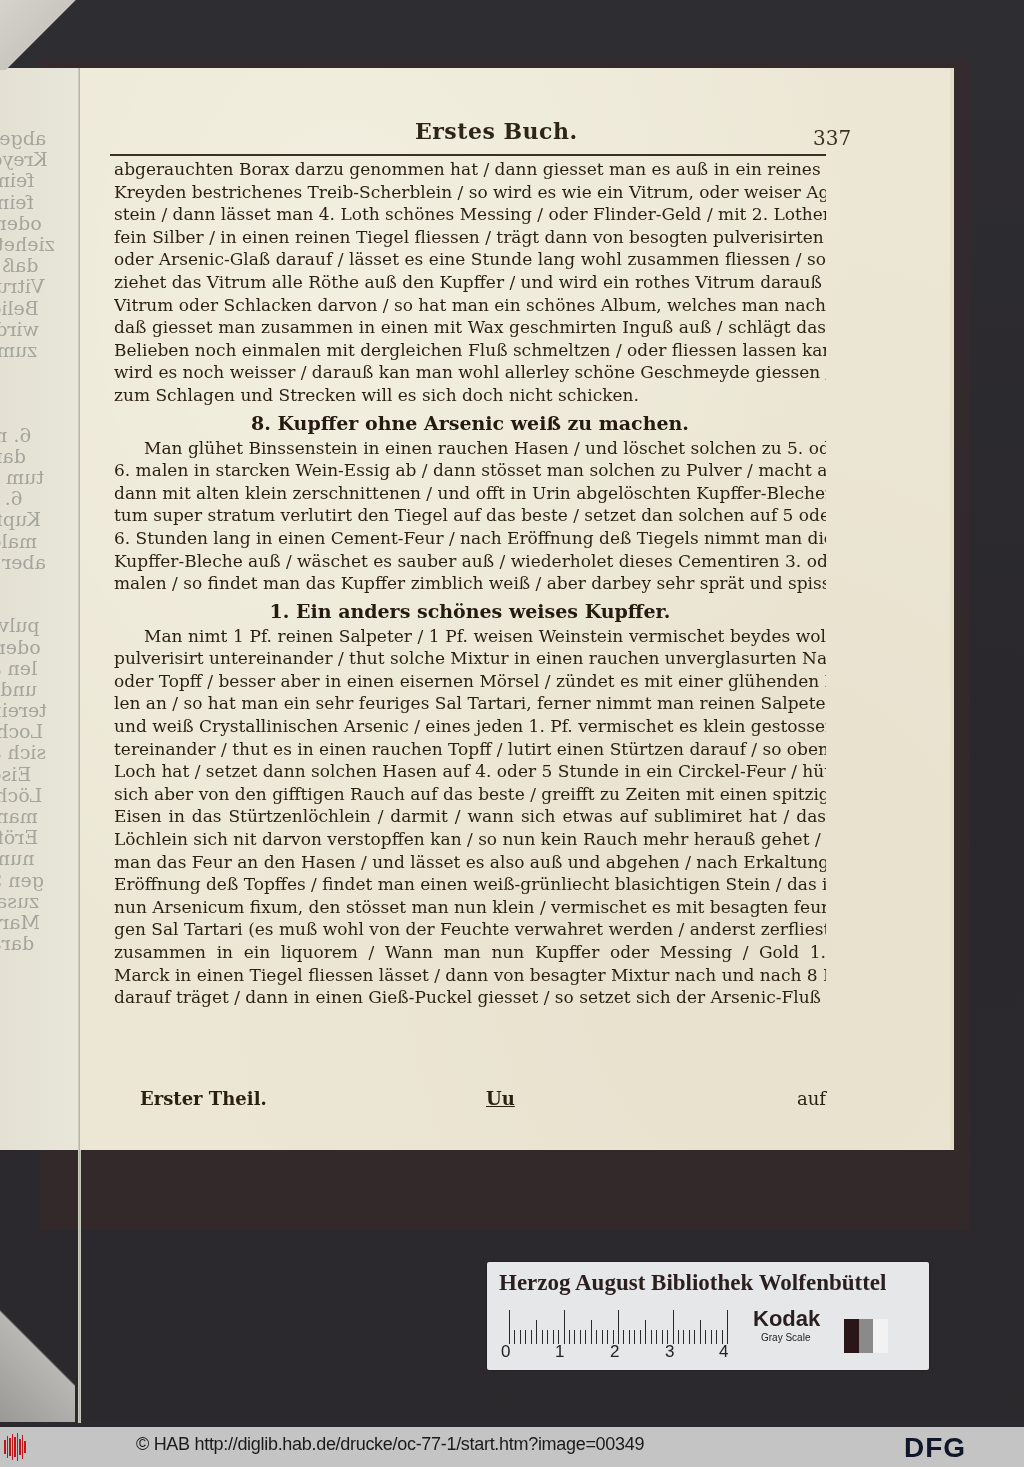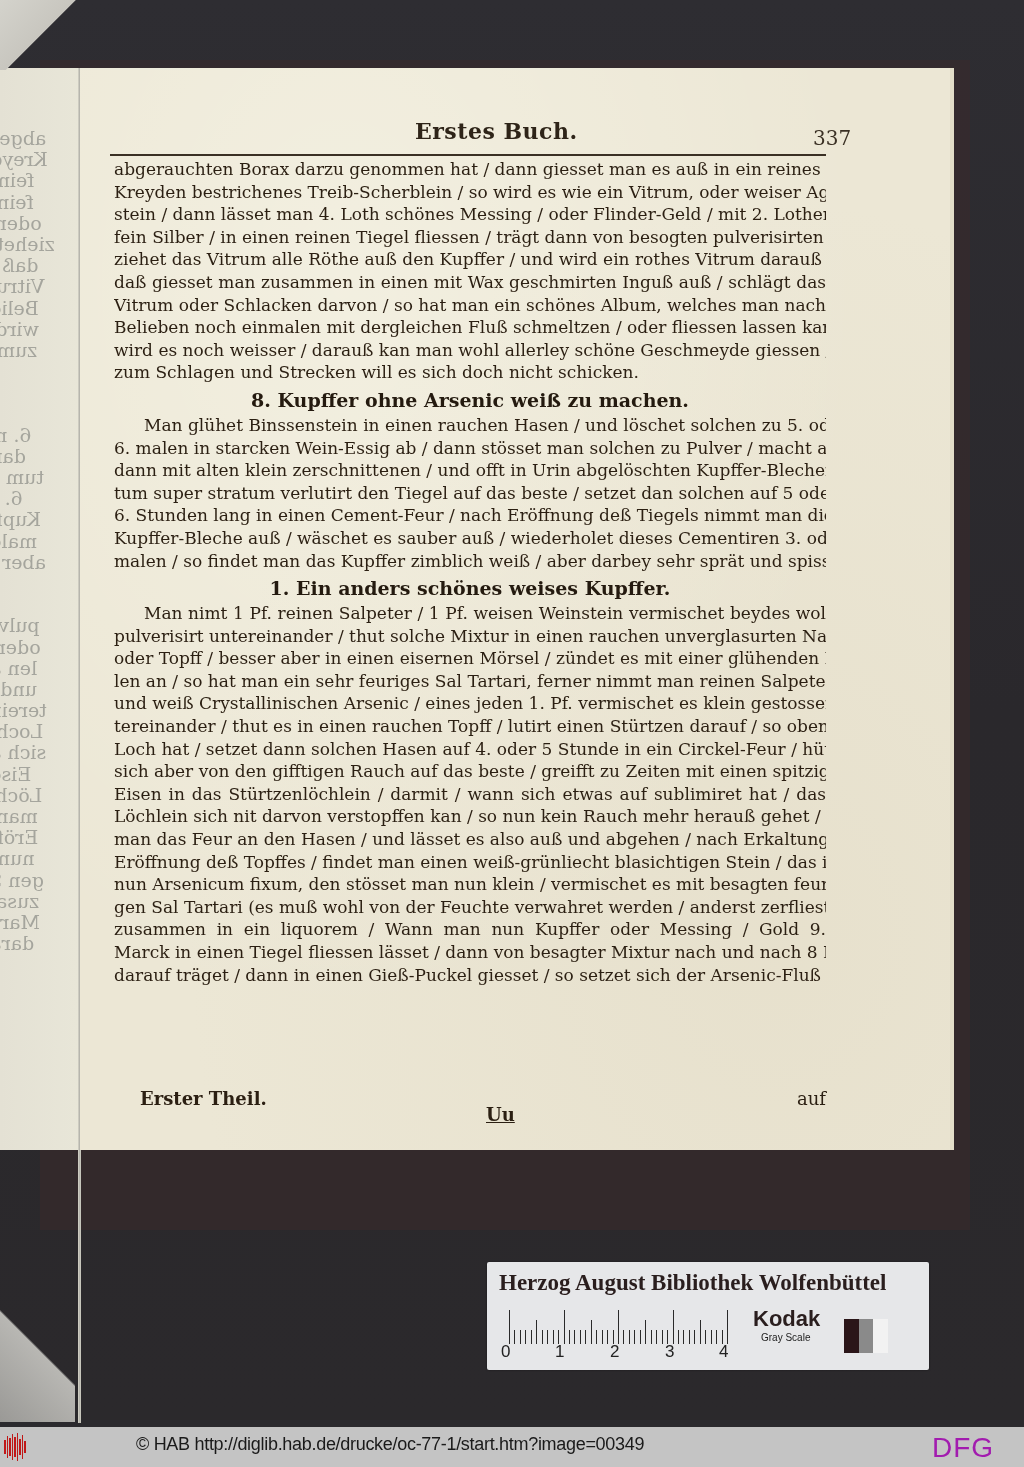--- a/index.html
+++ b/index.html
@@ -207,6 +207,7 @@
         <span class="tline">Kreyden bestrichenes Treib-Scherblein / so wird es wie ein Vitrum, oder weiser Ag-</span>
         <span class="tline">stein / dann lässet man 4. Loth schönes Messing / oder Flinder-Geld / mit 2. Lothen</span>
         <span class="tline">fein Silber / in einen reinen Tiegel fliessen / trägt dann von besogten pulverisirten Vitro,</span>
+        <span class="tline">oder Arsenic-Glaß darauf / lässet es eine Stunde lang wohl zusammen fliessen / so</span>
         <span class="tline">ziehet das Vitrum alle Röthe auß den Kupffer / und wird ein rothes Vitrum darauß /</span>
         <span class="tline">daß giesset man zusammen in einen mit Wax geschmirten Inguß auß / schlägt das</span>
         <span class="tline">Vitrum oder Schlacken darvon / so hat man ein schönes Album, welches man nach</span>

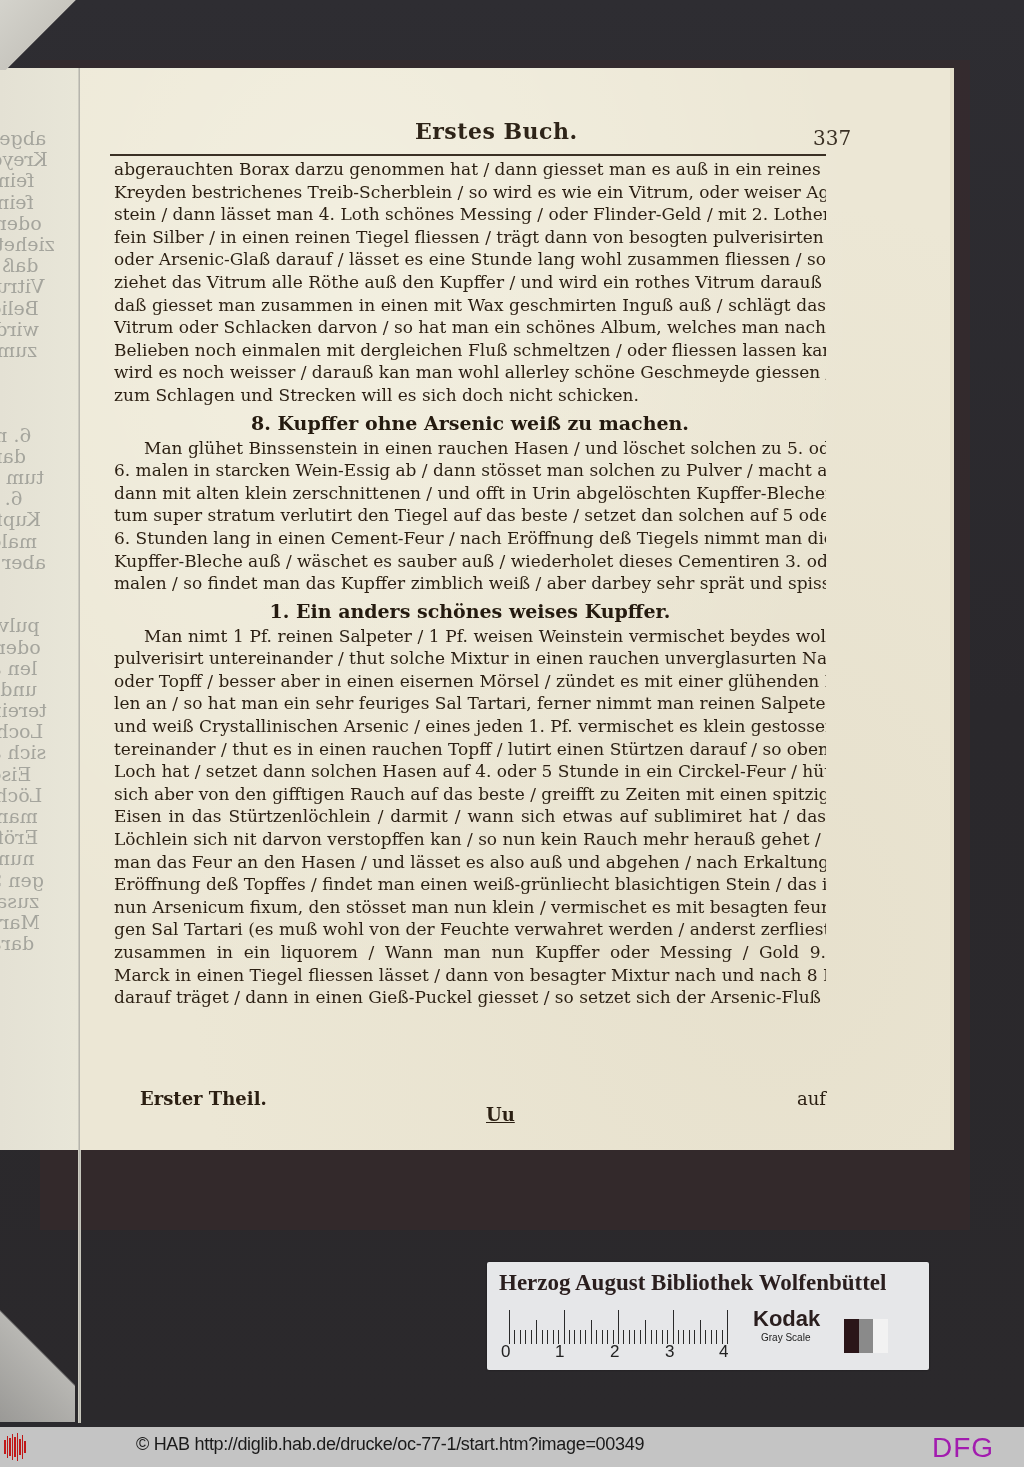--- a/index.html
+++ b/index.html
@@ -209,8 +209,8 @@
         <span class="tline">fein Silber / in einen reinen Tiegel fliessen / trägt dann von besogten pulverisirten Vitro,</span>
         <span class="tline">oder Arsenic-Glaß darauf / lässet es eine Stunde lang wohl zusammen fliessen / so</span>
         <span class="tline">ziehet das Vitrum alle Röthe auß den Kupffer / und wird ein rothes Vitrum darauß /</span>
+        <span class="tline">Vitrum oder Schlacken darvon / so hat man ein schönes Album, welches man nach</span>
         <span class="tline">daß giesset man zusammen in einen mit Wax geschmirten Inguß auß / schlägt das</span>
-        <span class="tline">Vitrum oder Schlacken darvon / so hat man ein schönes Album, welches man nach</span>
         <span class="tline">Belieben noch einmalen mit dergleichen Fluß schmeltzen / oder fliessen lassen kan / so</span>
         <span class="tline">wird es noch weisser / darauß kan man wohl allerley schöne Geschmeyde giessen / aber</span>
         <span class="tline last">zum Schlagen und Strecken will es sich doch nicht schicken.</span>

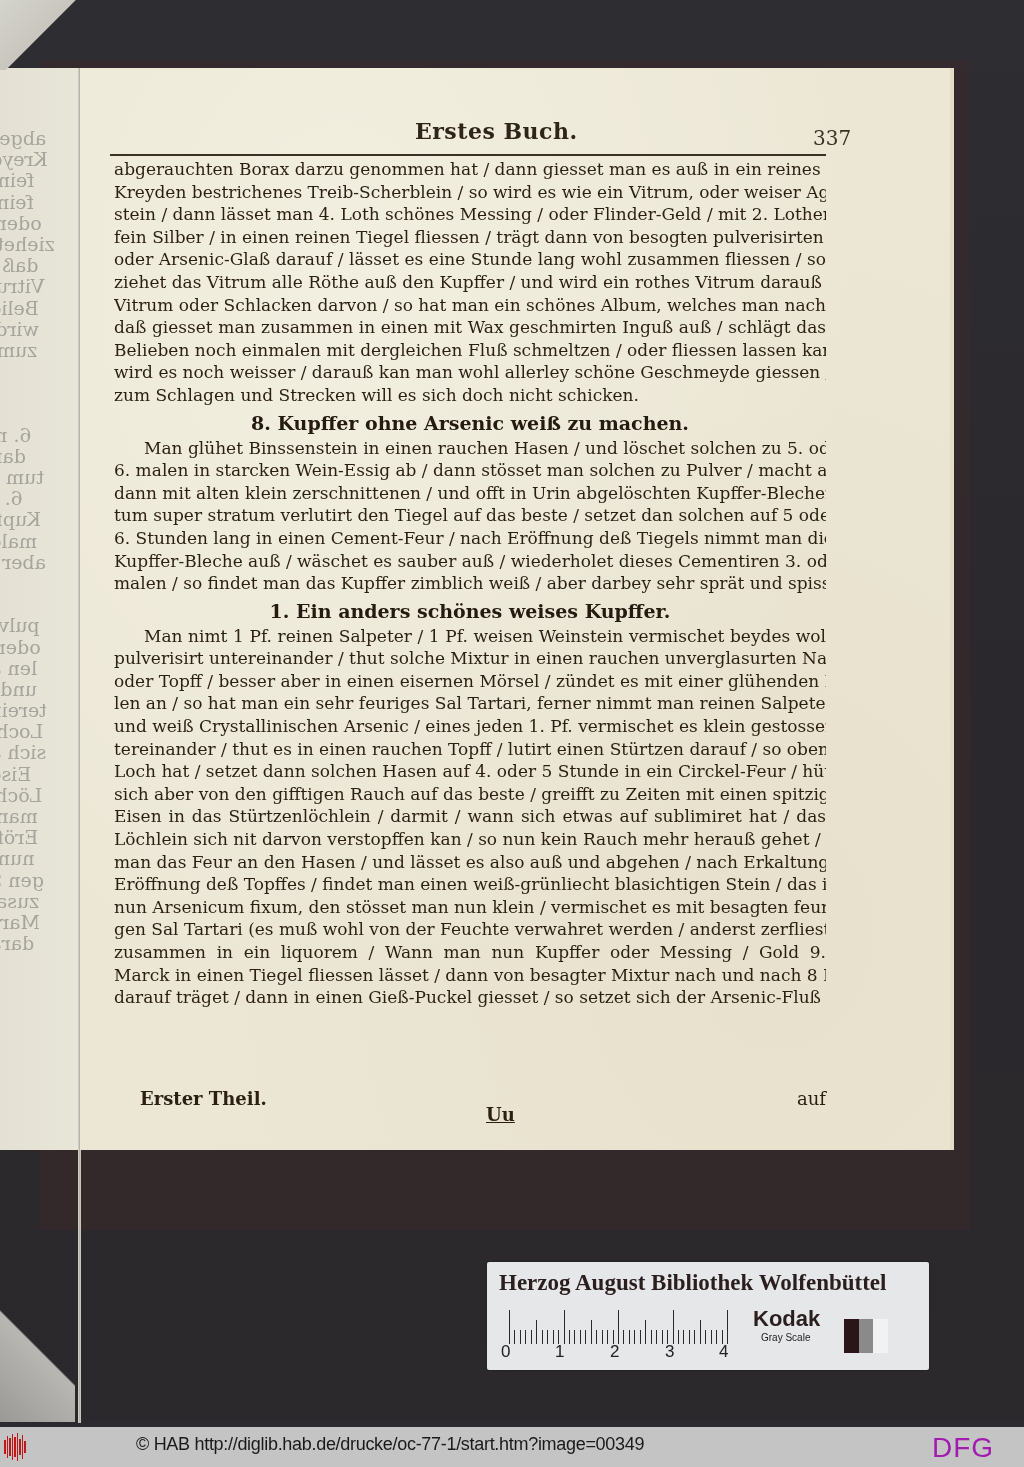--- a/index.html
+++ b/index.html
@@ -241,7 +241,7 @@
         <span class="tline">Eröffnung deß Topffes / findet man einen weiß-grünliecht blasichtigen Stein / das ist</span>
         <span class="tline">nun Arsenicum fixum, den stösset man nun klein / vermischet es mit besagten feuri-</span>
         <span class="tline">gen Sal Tartari (es muß wohl von der Feuchte verwahret werden / anderst zerfliest es</span>
-        <span class="tline">zusammen in ein liquorem /      Wann man nun Kupffer oder Messing / Gold 9.</span>
+        <span class="tline">zusammen in ein liquorem /      Wann man nun Kupffer oder Messing / Gold 1.</span>
         <span class="tline">Marck in einen Tiegel fliessen lässet / dann von besagter Mixtur nach und nach 8 Loth</span>
         <span class="tline">darauf träget / dann in einen Gieß-Puckel giesset / so setzet sich der Arsenic-Fluß oben</span>
       </div>

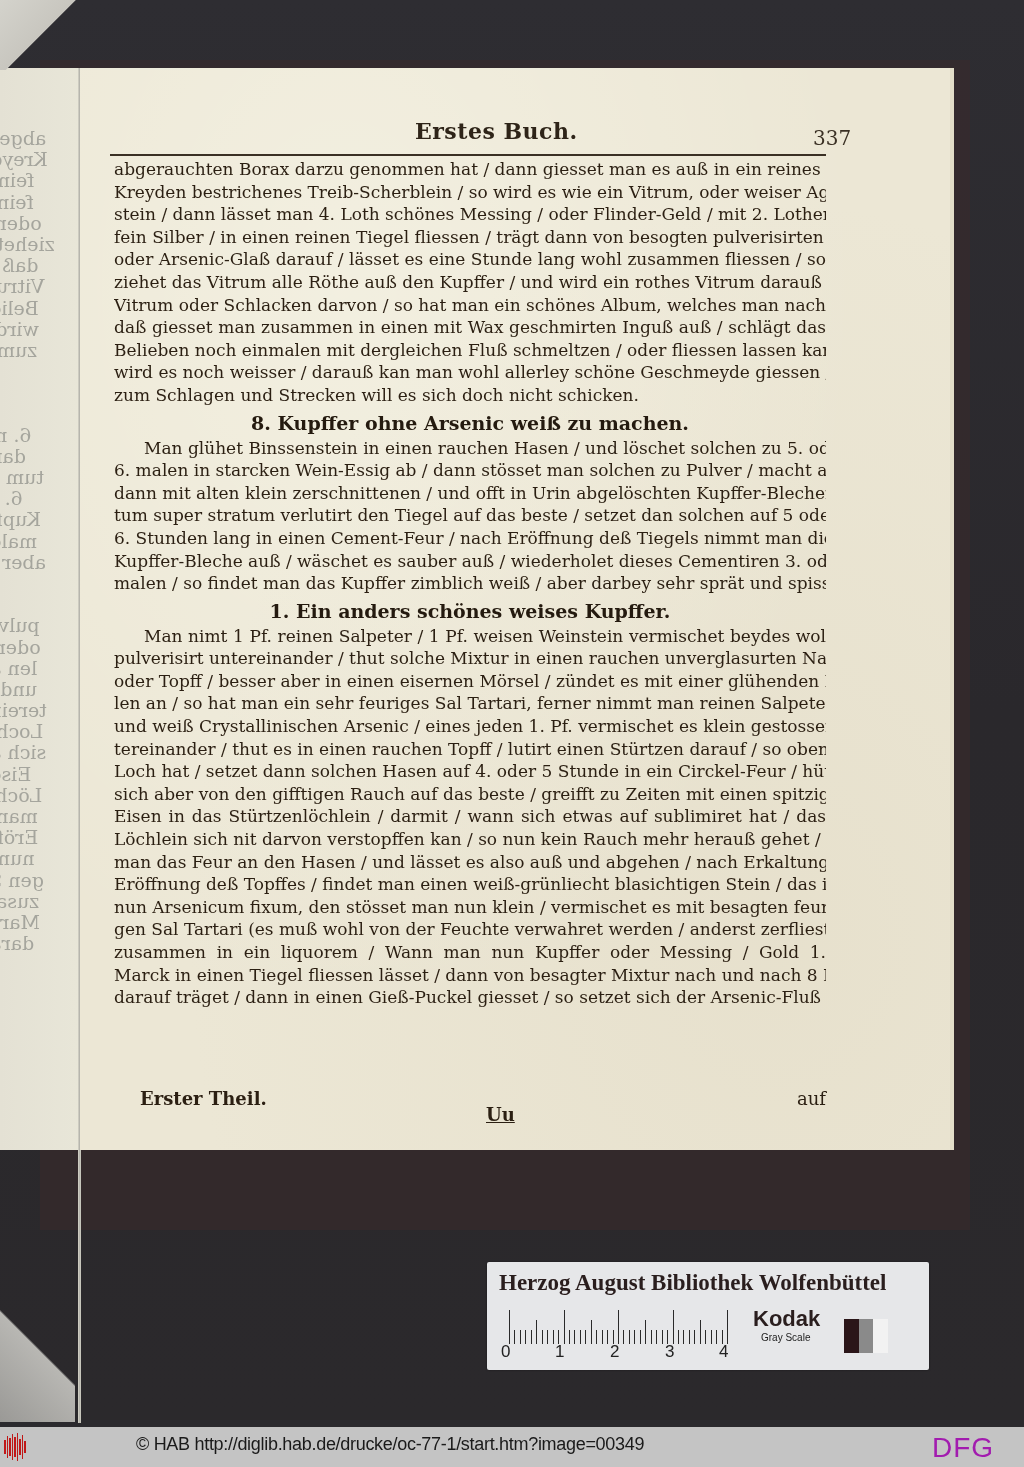--- a/index.html
+++ b/index.html
@@ -88,7 +88,7 @@
     font-size: 18px; color: #2b1f12; font-weight: bold;
   }
   .sig-left { position: absolute; left: 0; top: 0; }
-  .sig-center { position: absolute; left: 346px; top: 16px; text-decoration: underline; }
+  .sig-center { position: absolute; left: 346px; top: 0; text-decoration: underline; }
   .sig-right { position: absolute; right: 0; top: 0; font-weight: normal; }
   
   .lib-card {

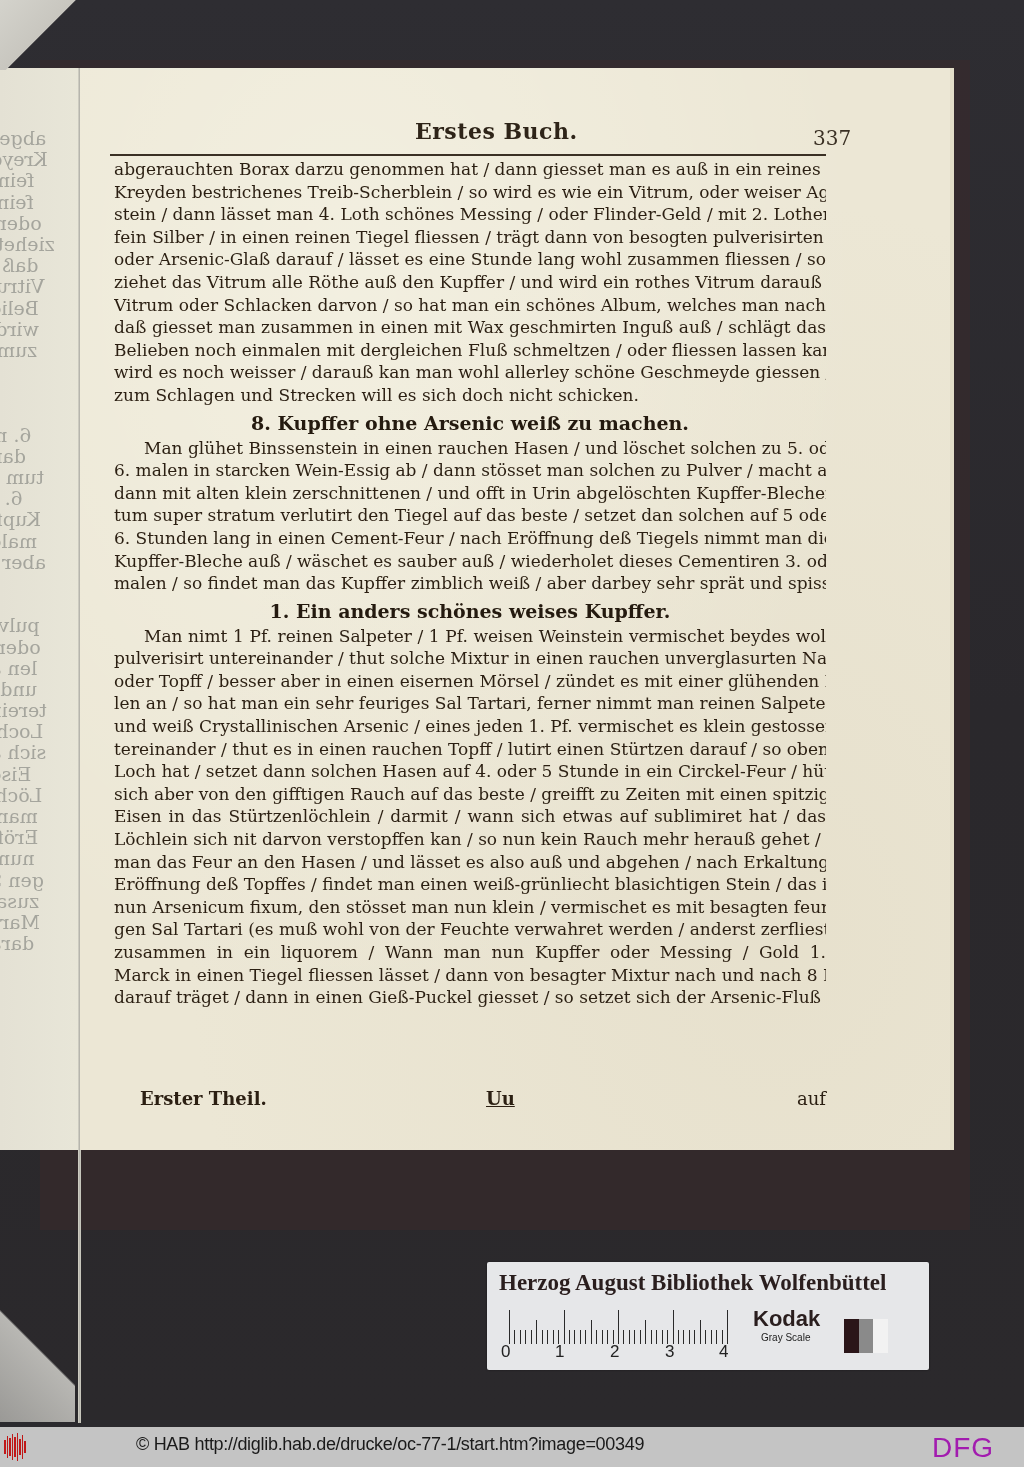--- a/index.html
+++ b/index.html
@@ -137,8 +137,8 @@
   }
   .footer-text a { color: #1a1a1a; text-decoration: none; }
   .dfg-logo {
-    position: absolute; left: 932px; top: 5px; font-family: "Liberation Sans", sans-serif;
-    font-weight: normal; font-size: 28px; color: #a21caf; letter-spacing: 1px;
+    position: absolute; left: 904px; top: 5px; font-family: "Liberation Sans", sans-serif;
+    font-weight: bold; font-size: 28px; color: #0f172a; letter-spacing: 1px;
   }
 </style>
 </head>

